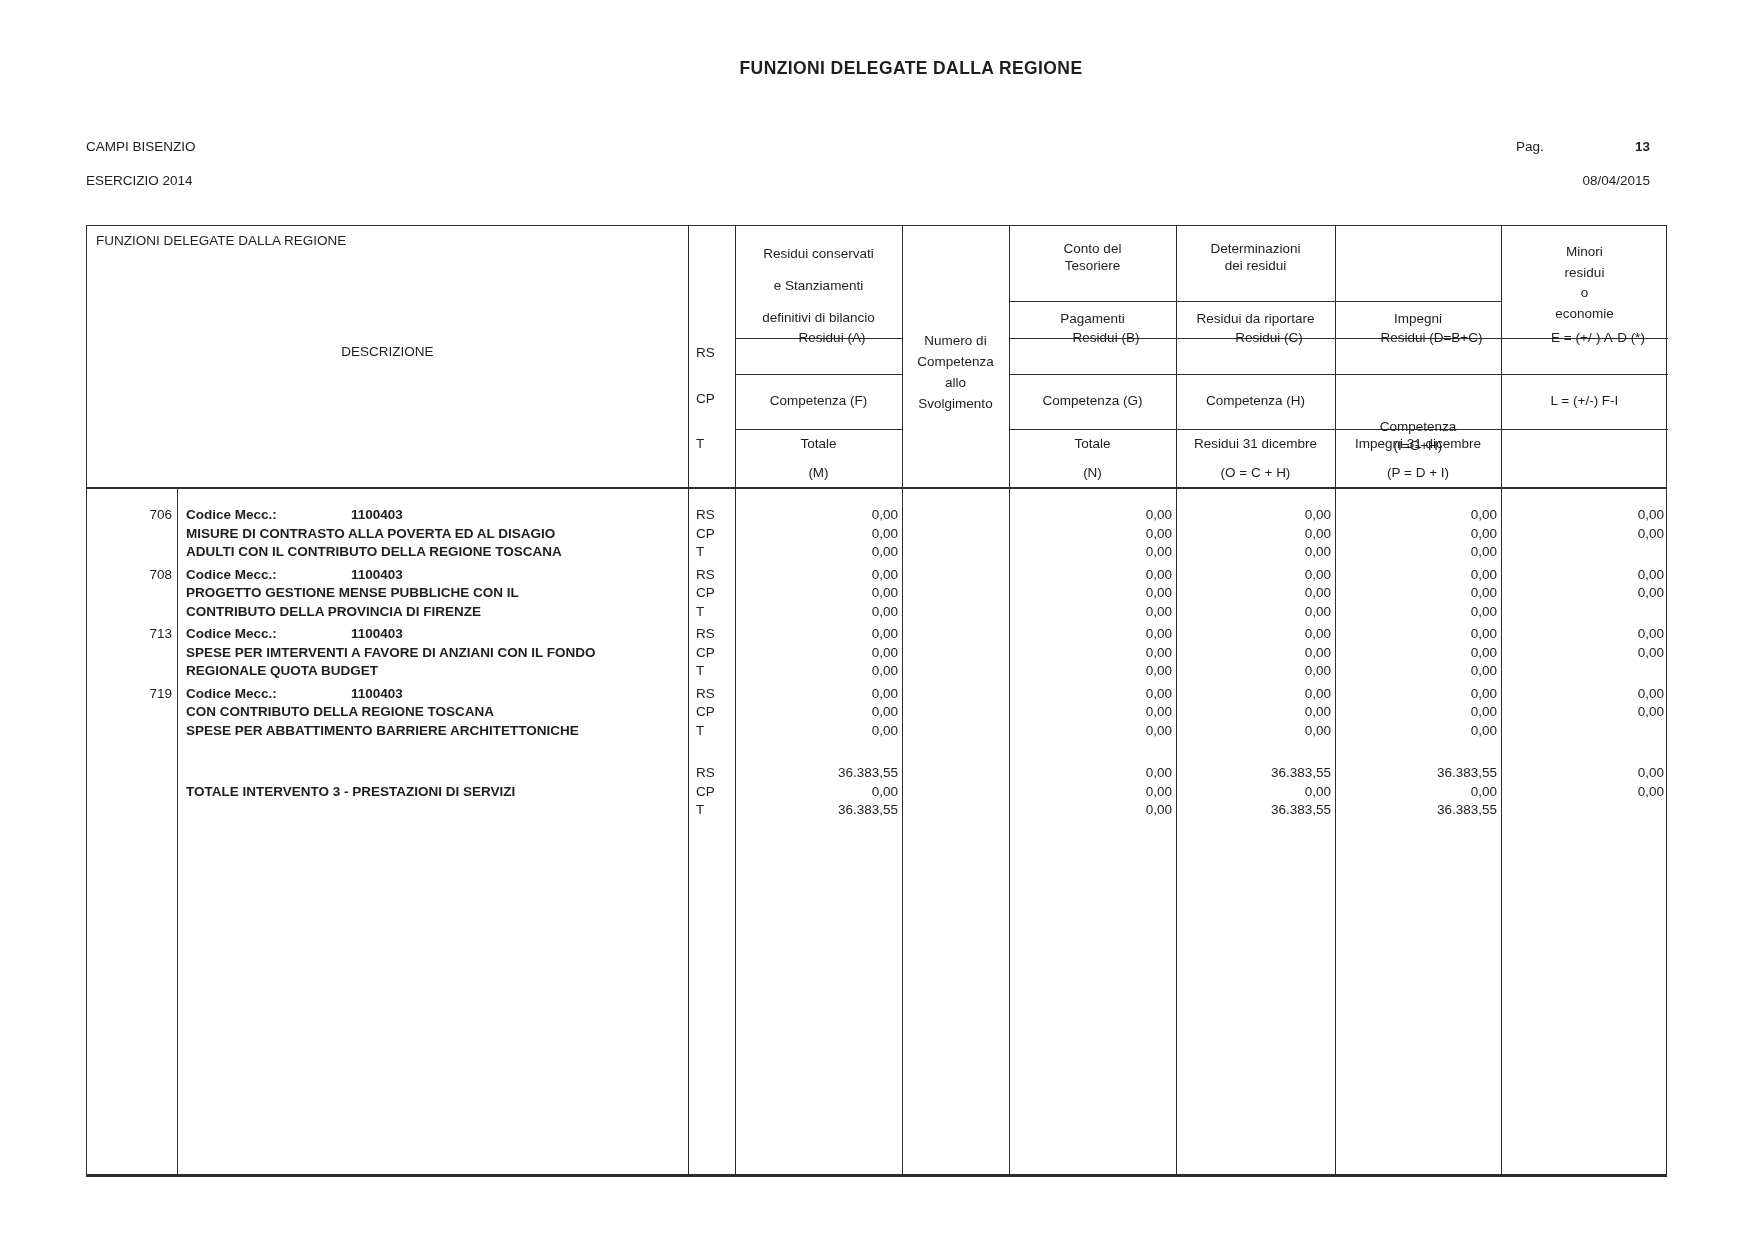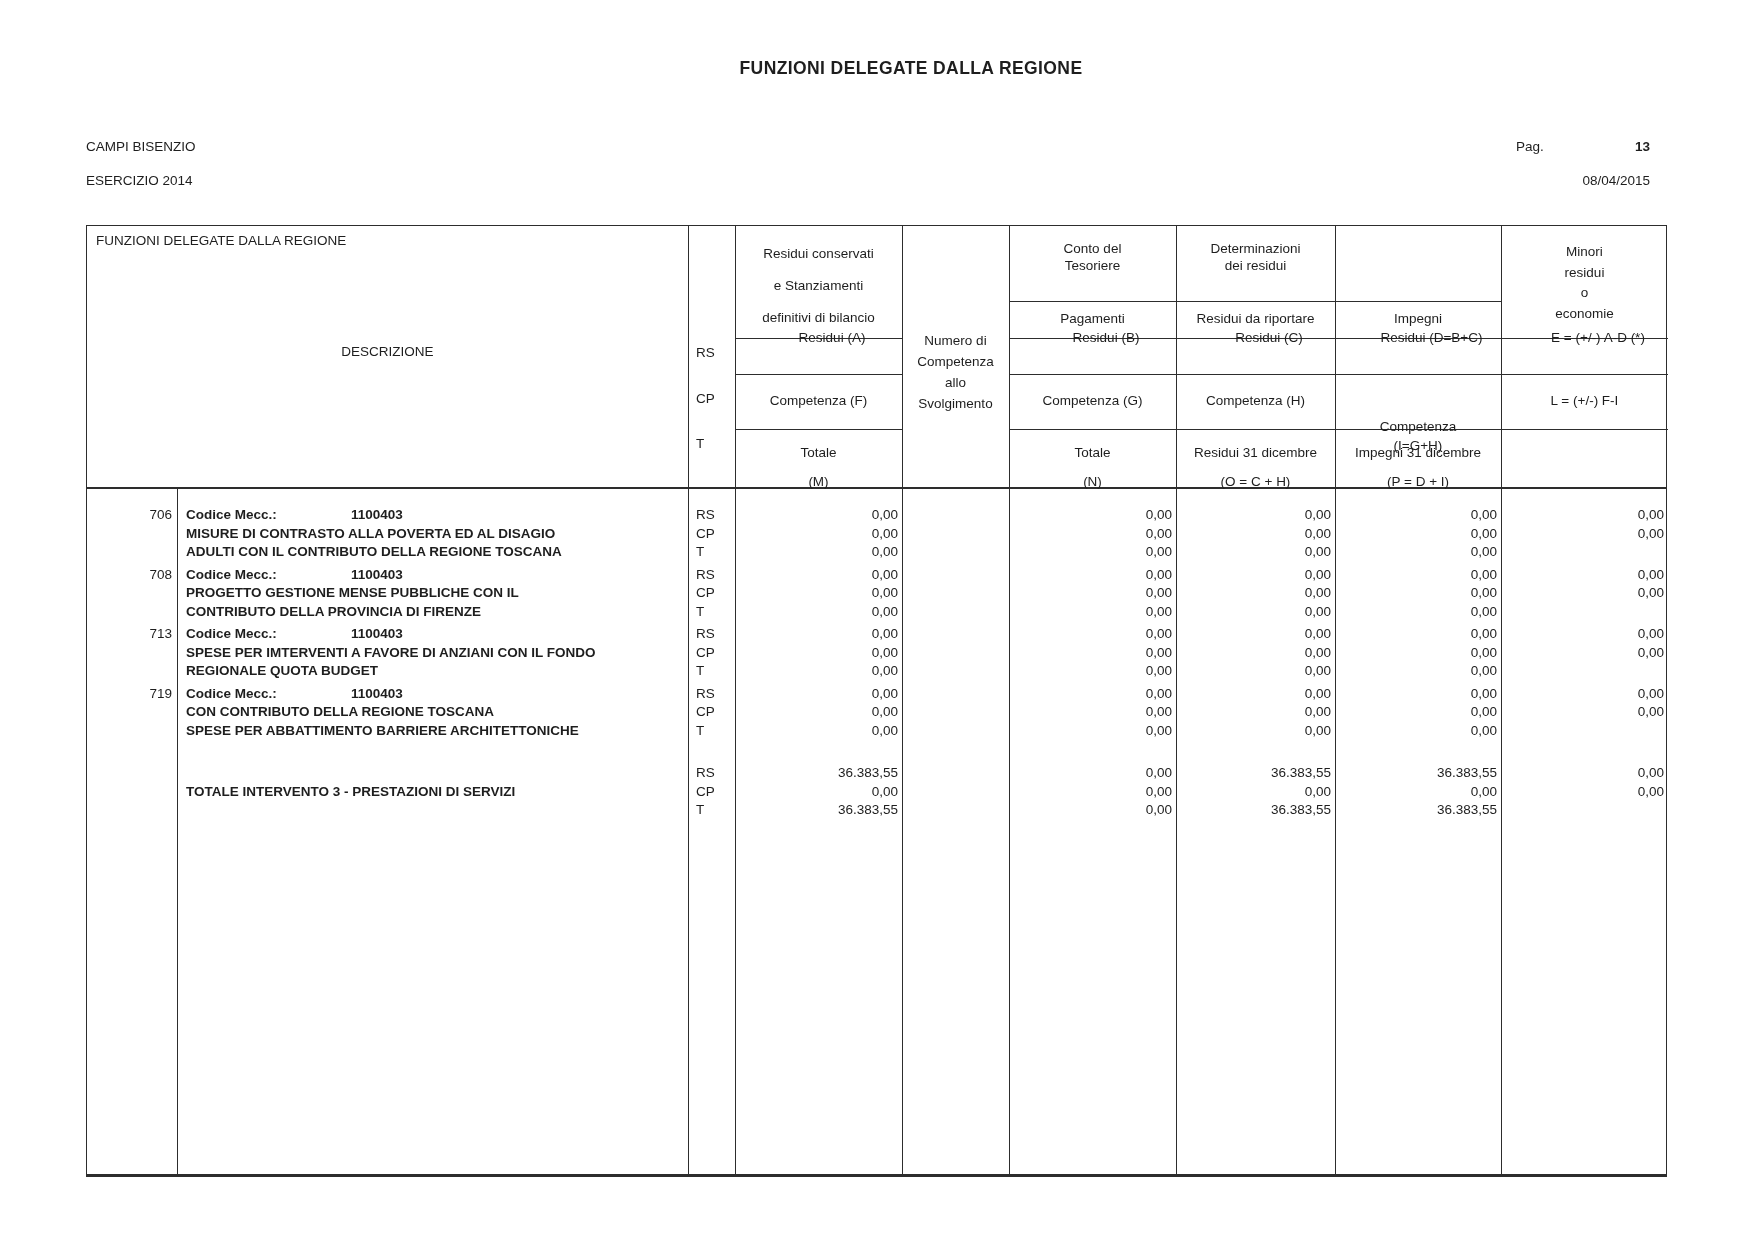--- a/index.html
+++ b/index.html
@@ -44,7 +44,7 @@
   .cw-c { left:1089px; width:159px; } .cw-d { left:1248px; width:166px; }
   .cw-e { left:1414px; width:167px; }
   .two19 { top:158px; line-height:19px;margin-top:33px; }
-  .r5 { top:212px; line-height:29px; }
+  .r5 { top:203px; line-height:29px; }
 
   .rows { position:absolute; left:0; top:0; right:0; padding-top:17px; }
   .rgrid { display:grid; grid-template-columns:90px 511px 47px 167px 107px 167px 159px 166px 167px;

